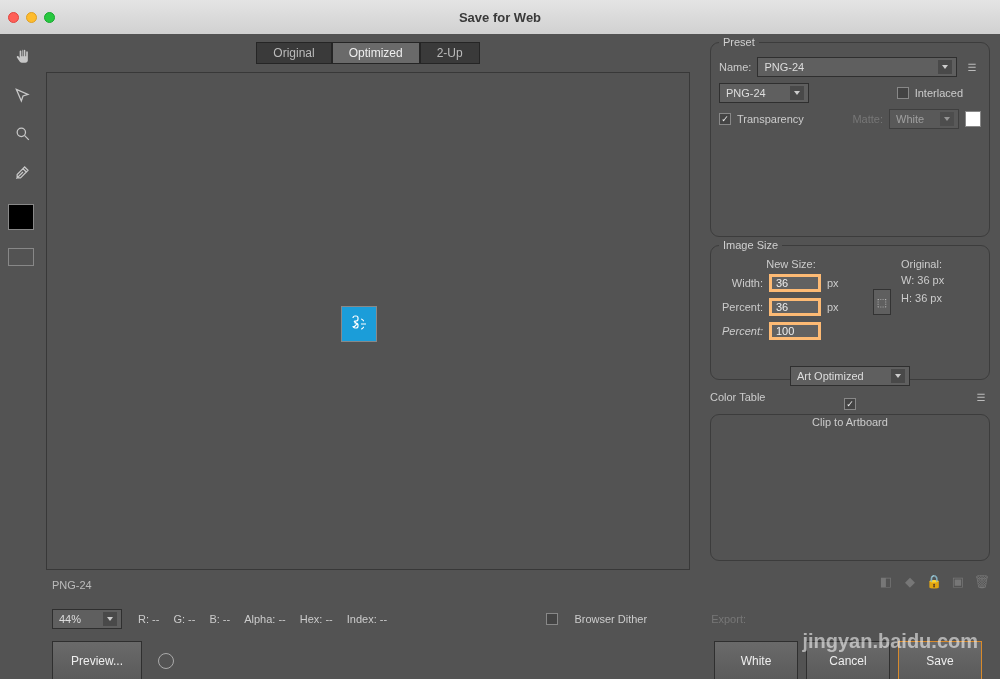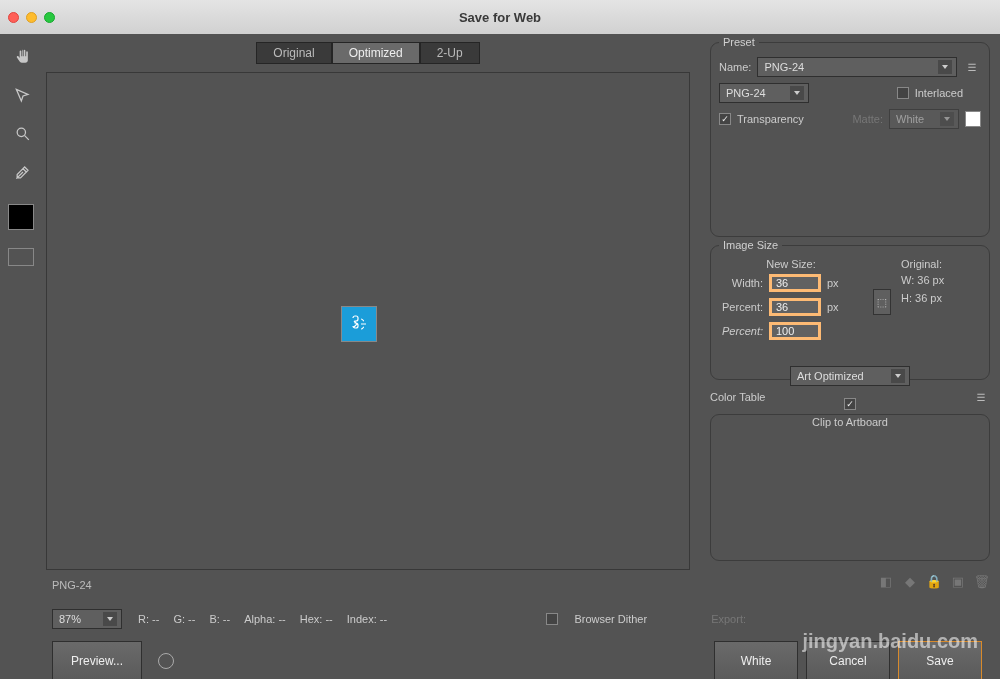--- a/index.html
+++ b/index.html
@@ -208,7 +208,7 @@
 <div class="bottom">
   <div class="brow">
     <div class="select" style="width:70px;">
-        <span>87%</span>
+        <span>44%</span>
         <span class="arrow"></span>
       </div>
     <div class="group">

